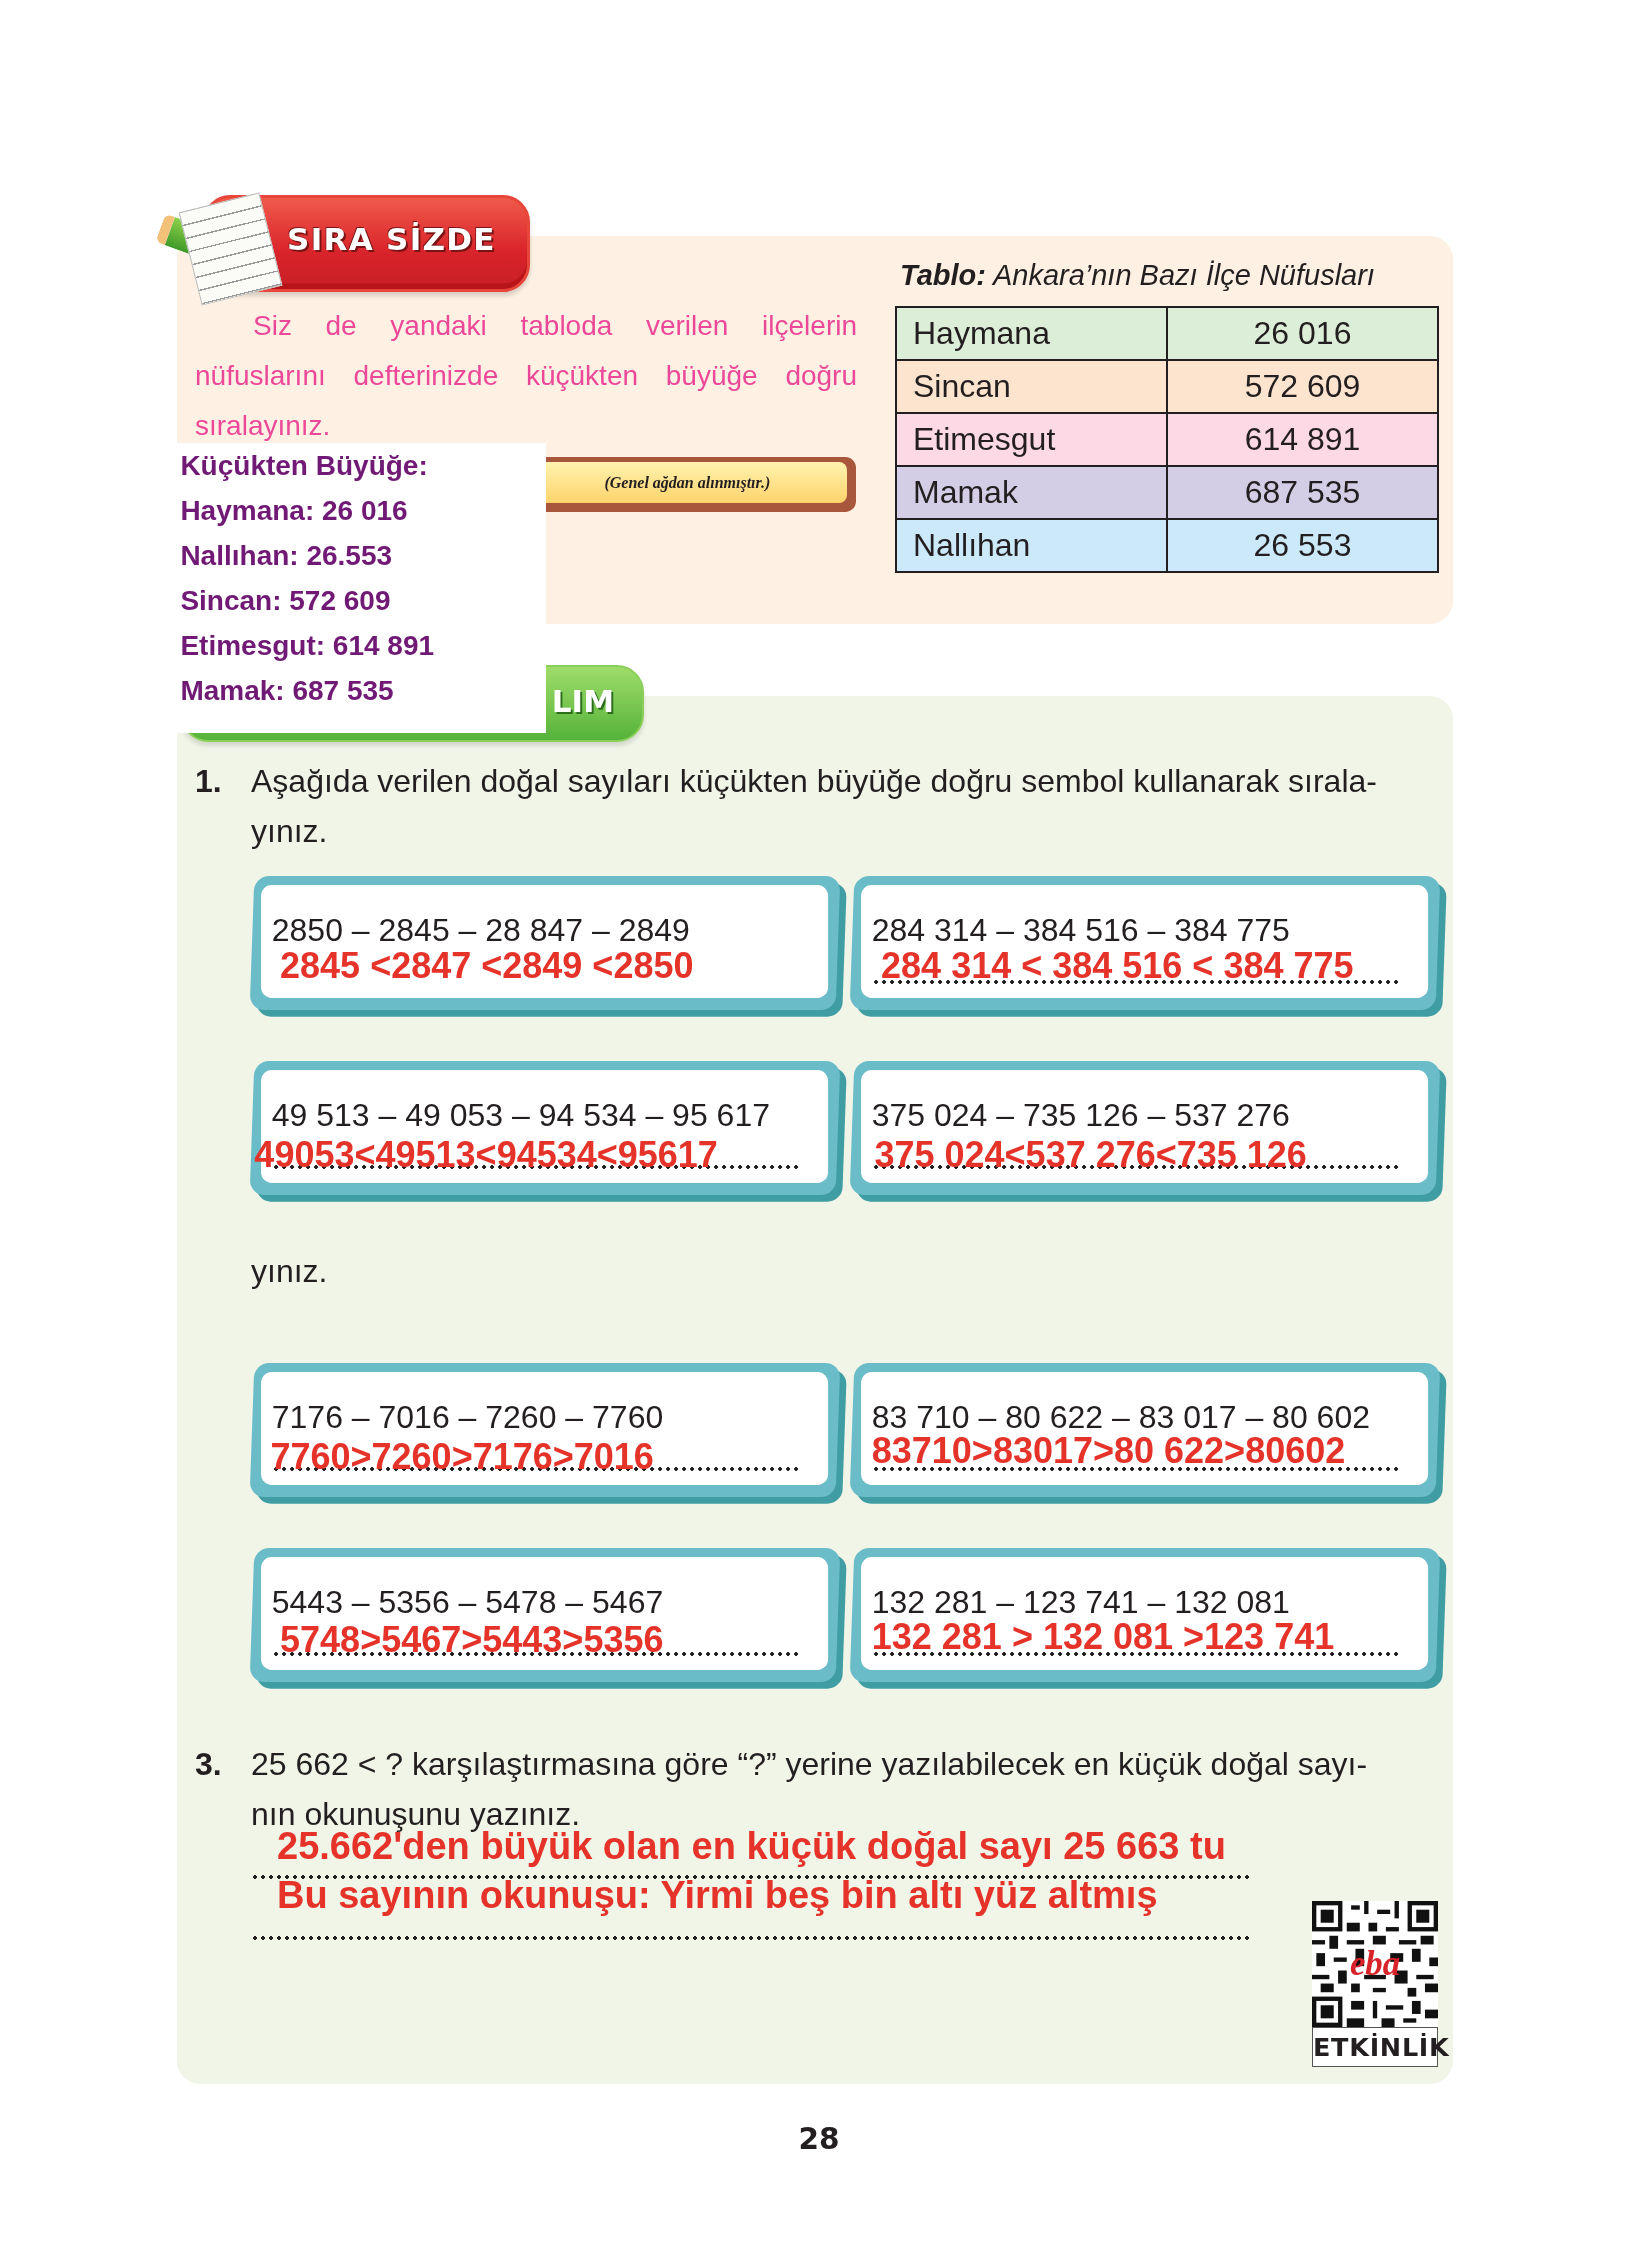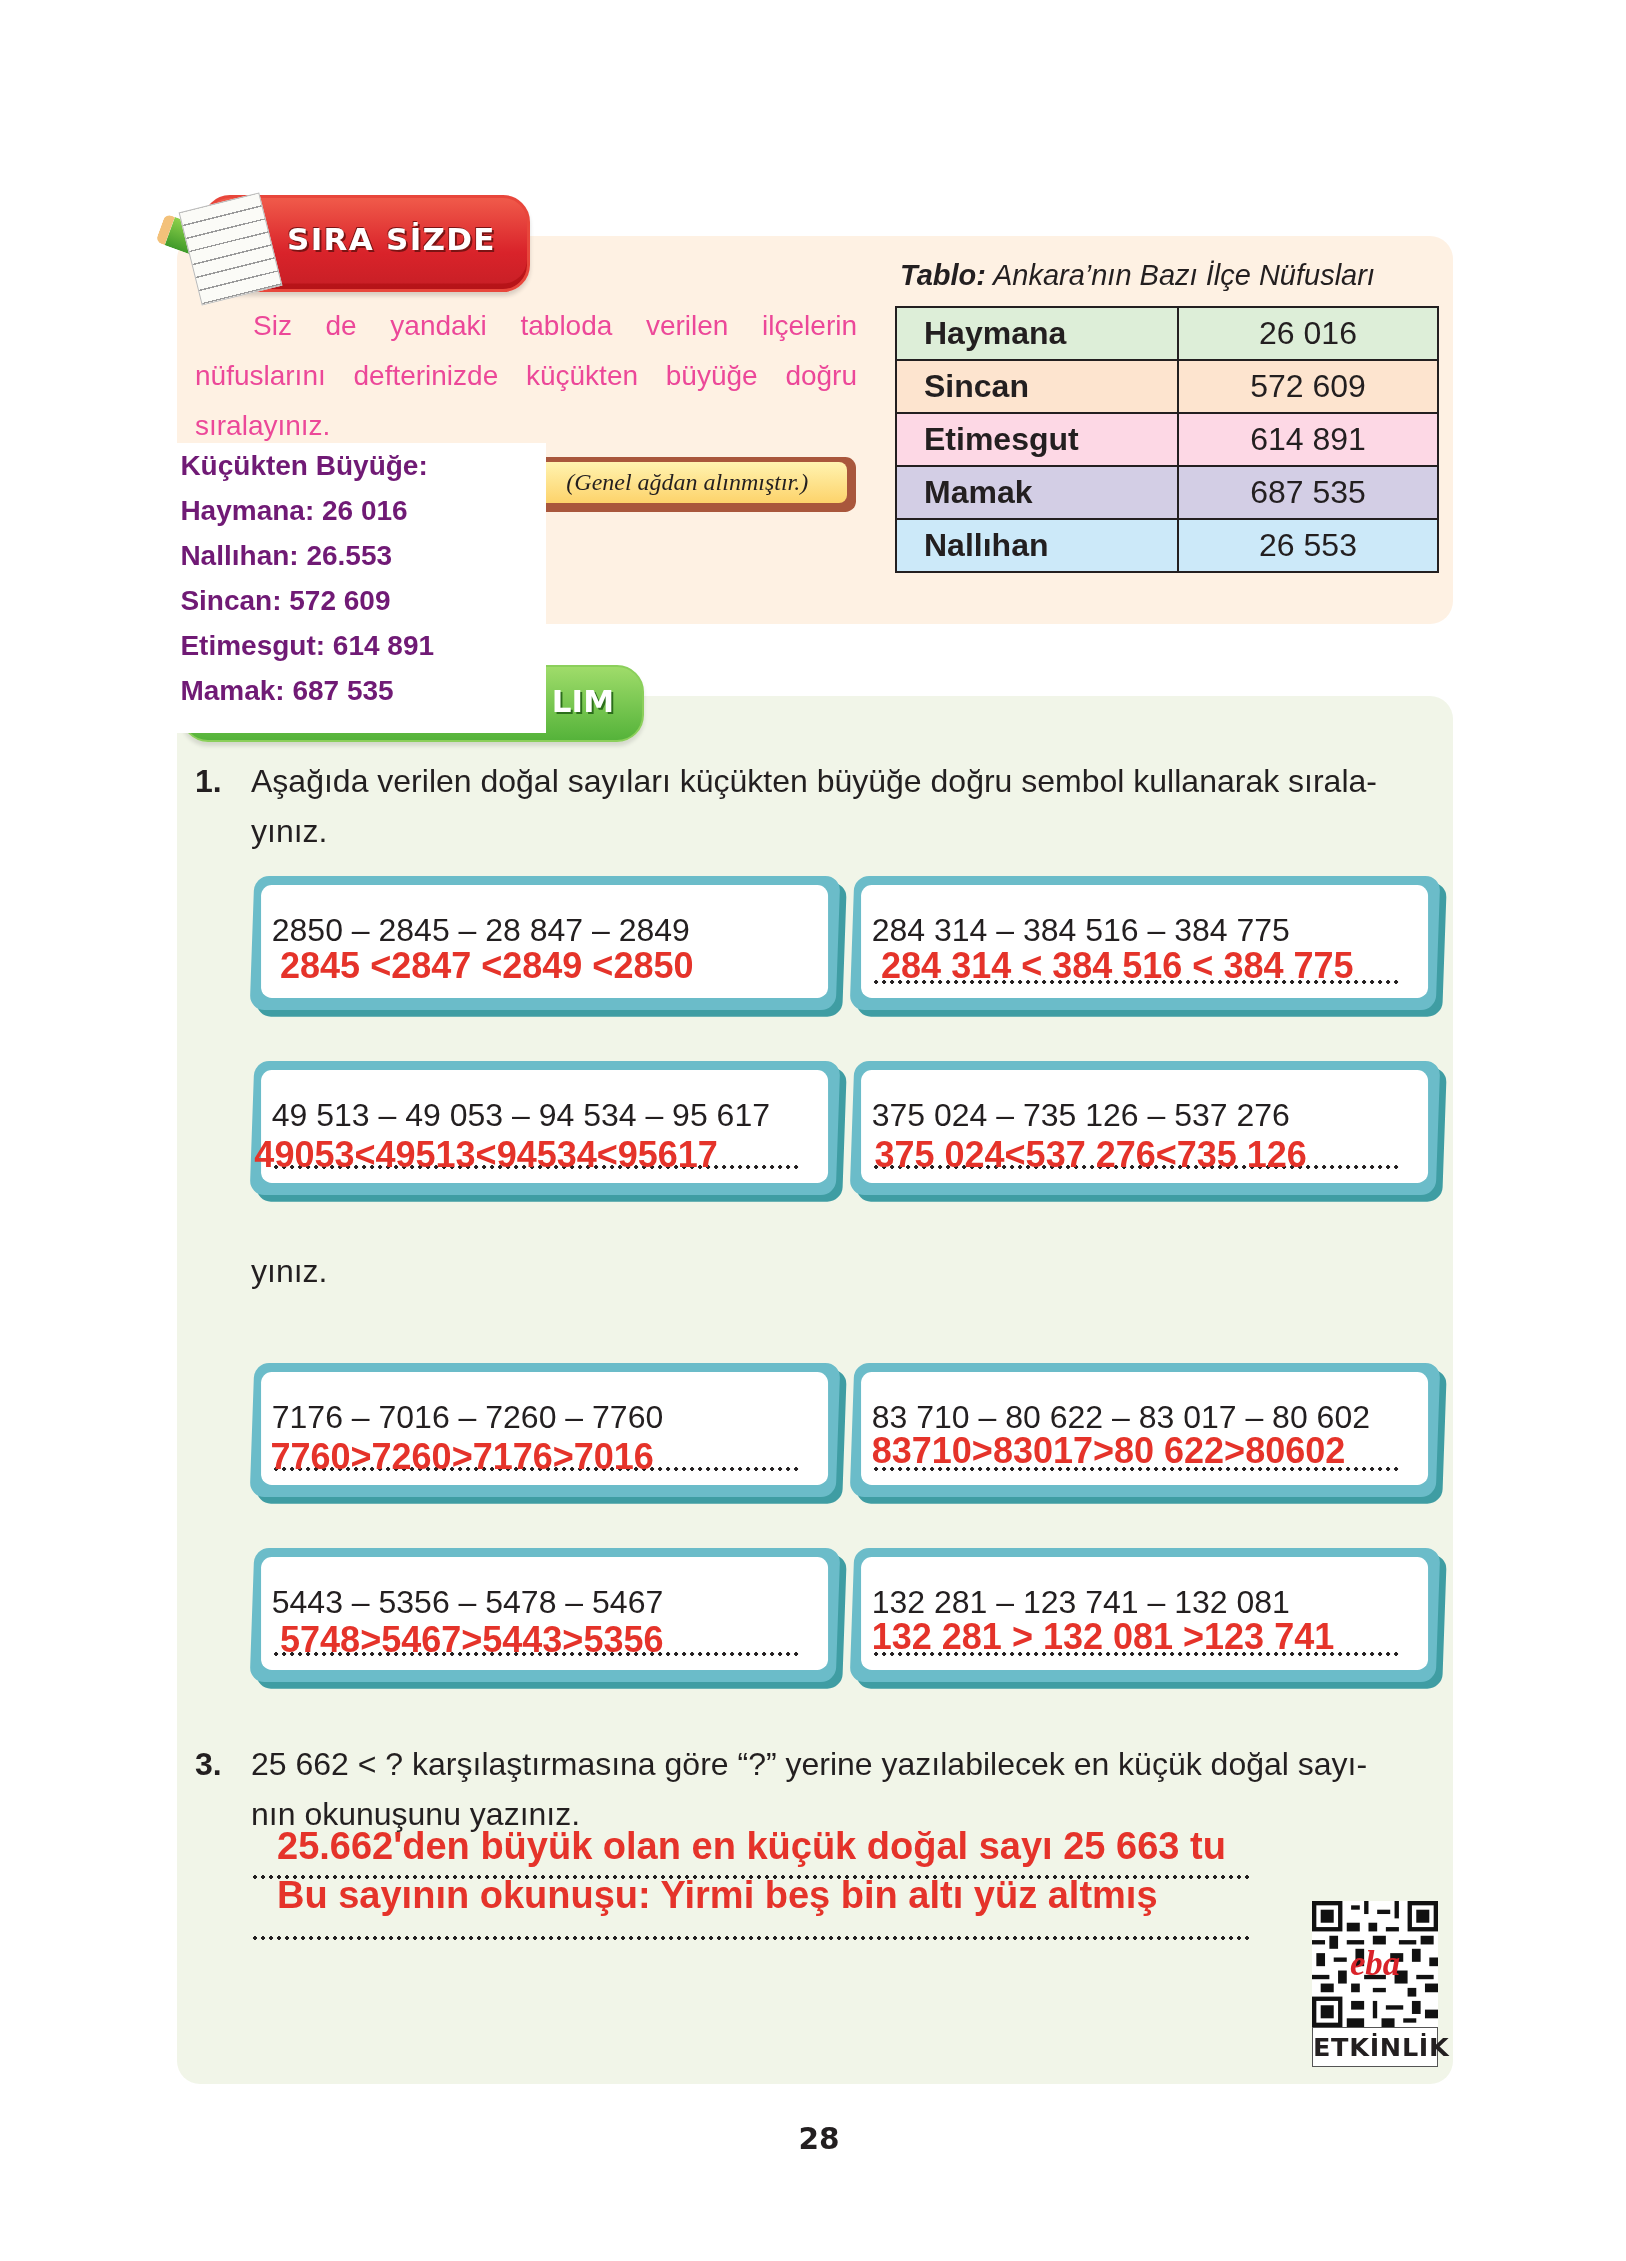--- a/index.html
+++ b/index.html
@@ -64,7 +64,7 @@
   table.pop td {
     border: 2.7px solid #231f20; height: 51px; padding: 0;
   }
-  table.pop td.name { width: 253px; padding-left: 27px; font-weight: bold; }
+  table.pop td.name { width: 253px; padding-left: 16px; }
   table.pop td.val { text-align: center; }
 
   

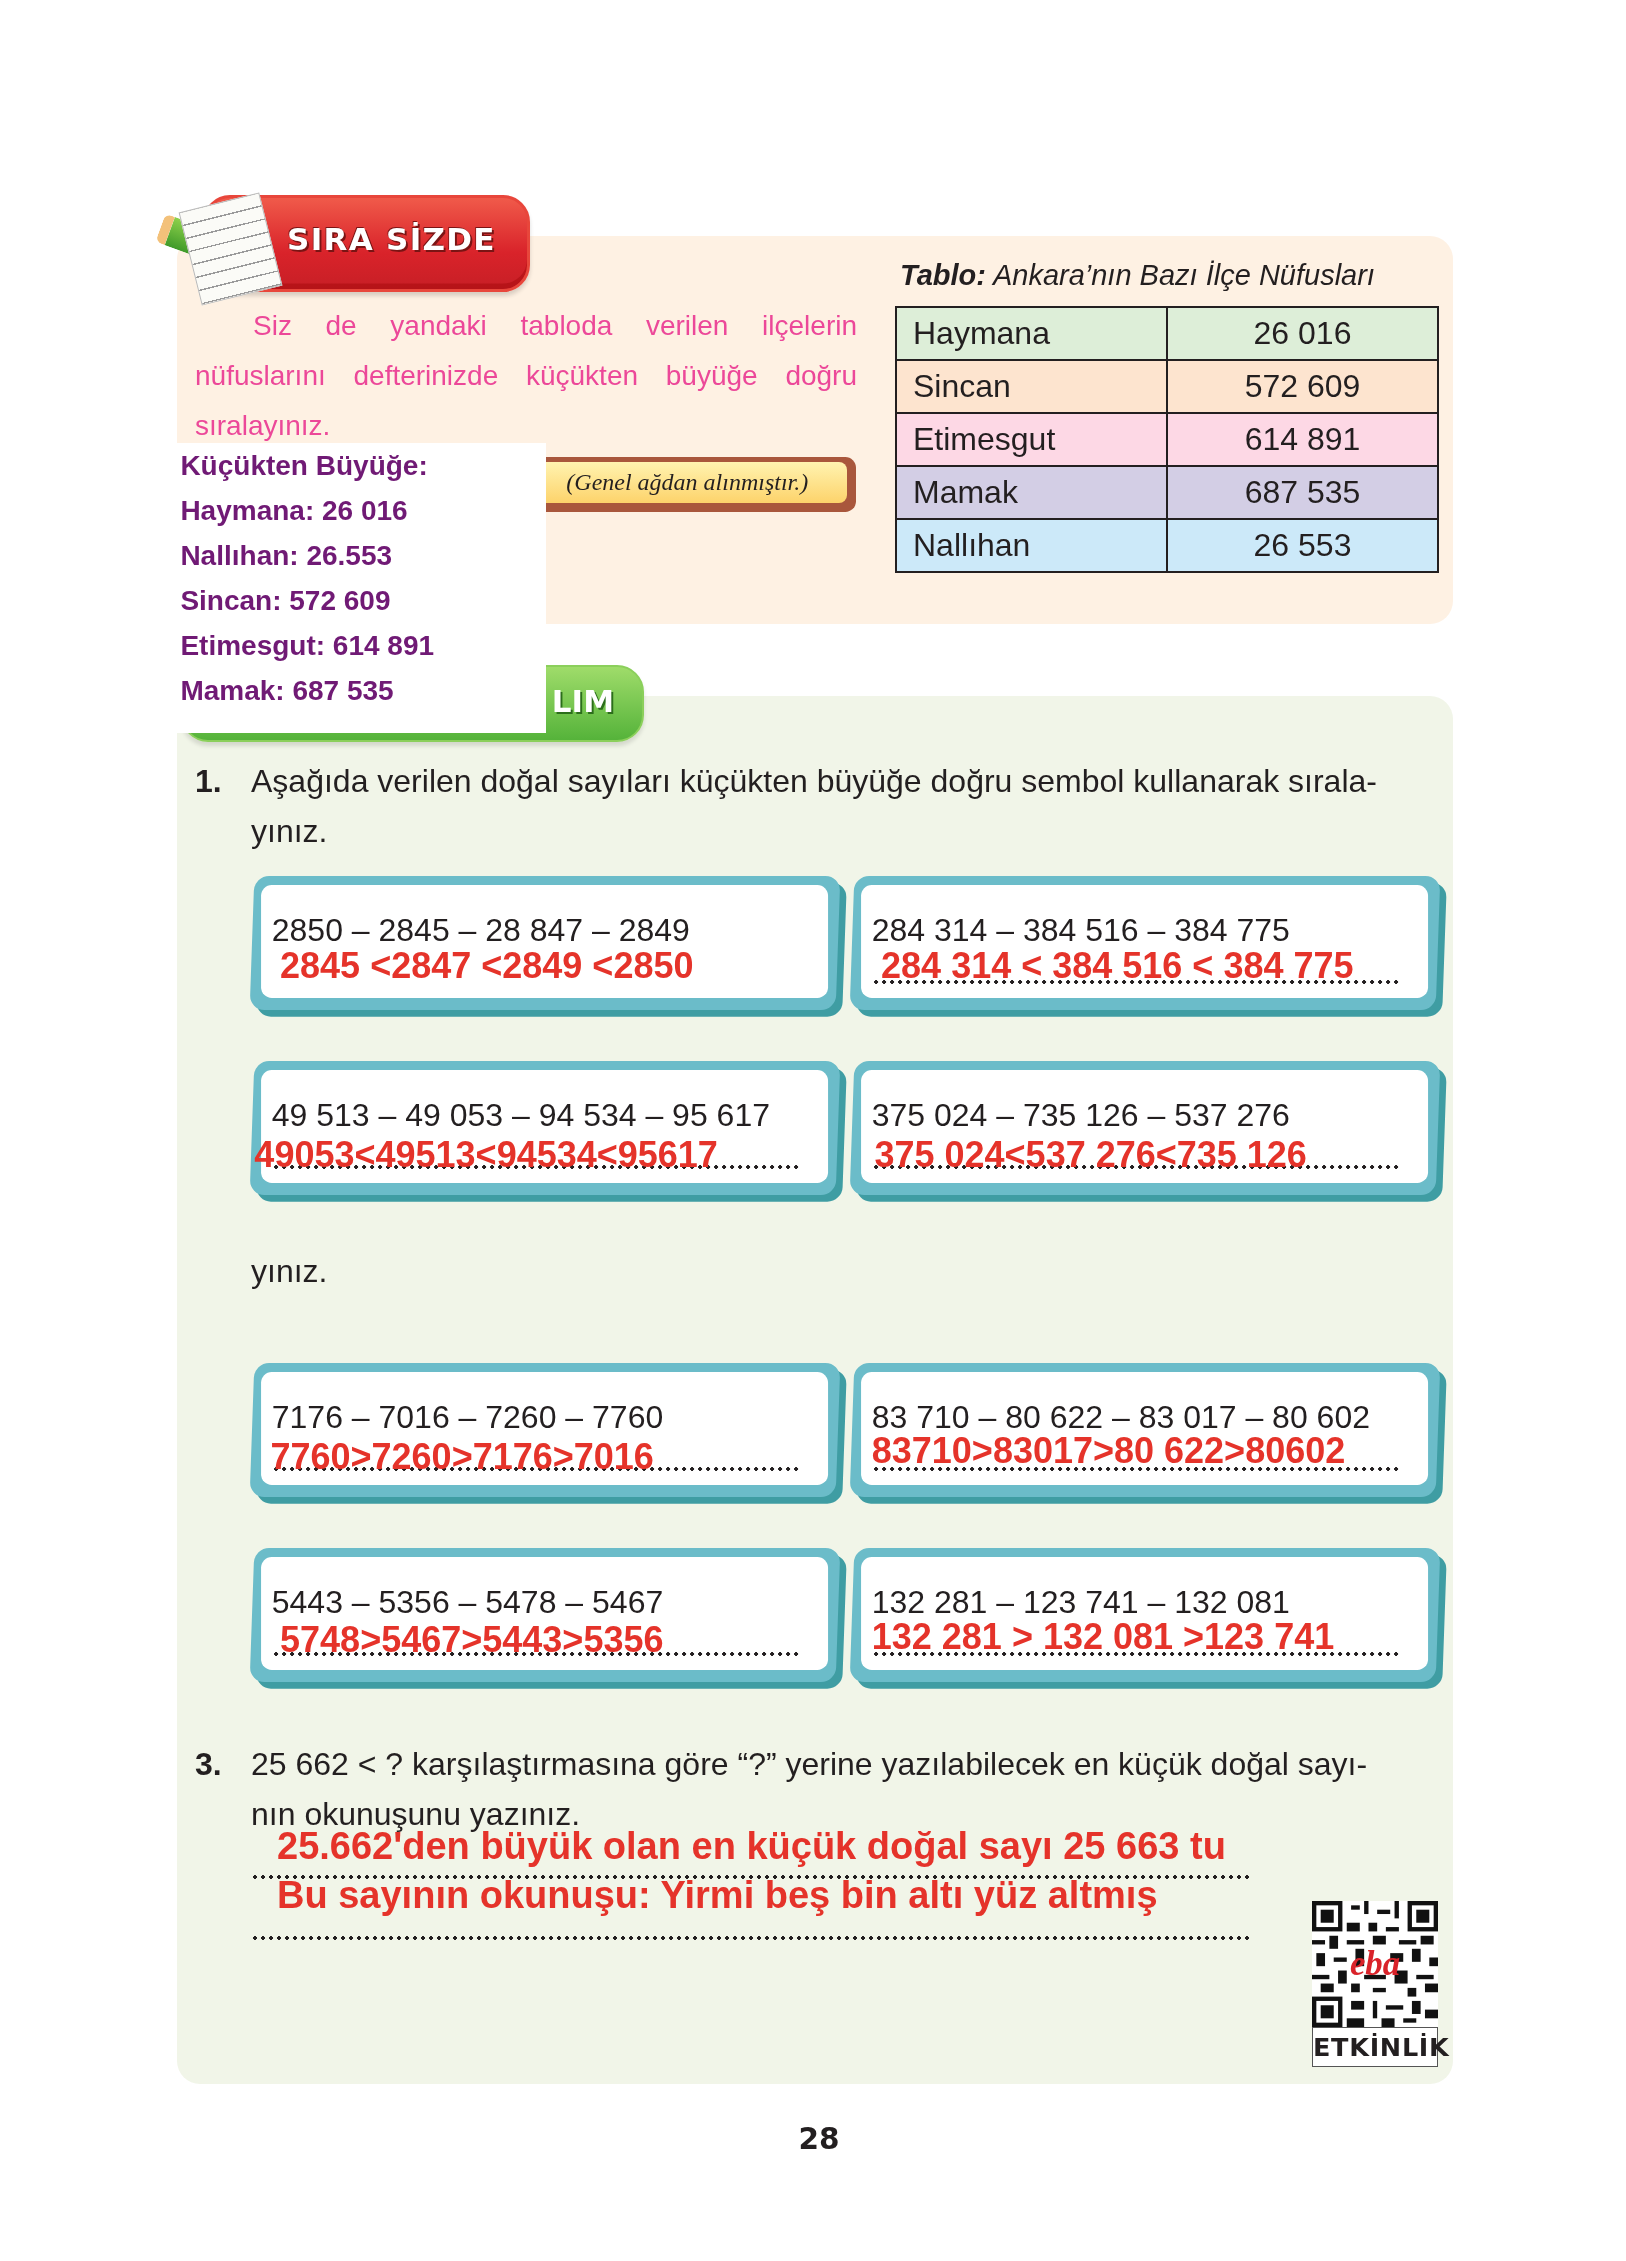--- a/index.html
+++ b/index.html
@@ -49,8 +49,8 @@
   .source-pill .inner {
     position: absolute; left: 4px; top: 5.4px; right: 9.4px; bottom: 9.4px;
     background: linear-gradient(#fff3b0, #fdd36b); border-radius: 8px;
-    font-family: "Liberation Serif", serif; font-style: italic; font-size: 24px;
-    display: flex; align-items: center; justify-content: center; color: #231f20;
+    font-family: "Liberation Serif", serif; font-style: italic; font-size: 16px;
+    display: flex; align-items: center; justify-content: center; color: #231f20; font-weight: bold;
   }
 
   .table-caption {

